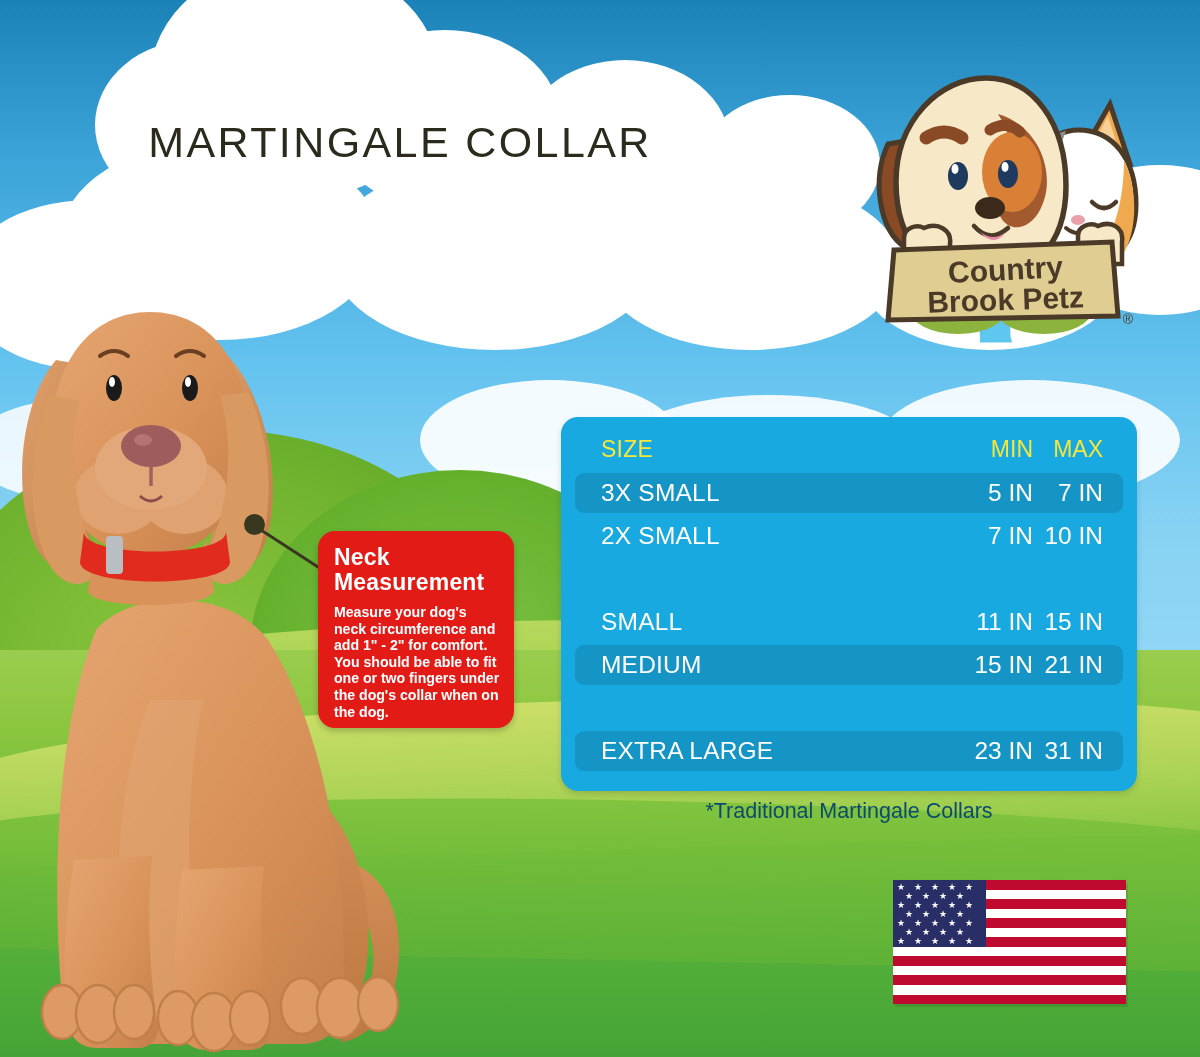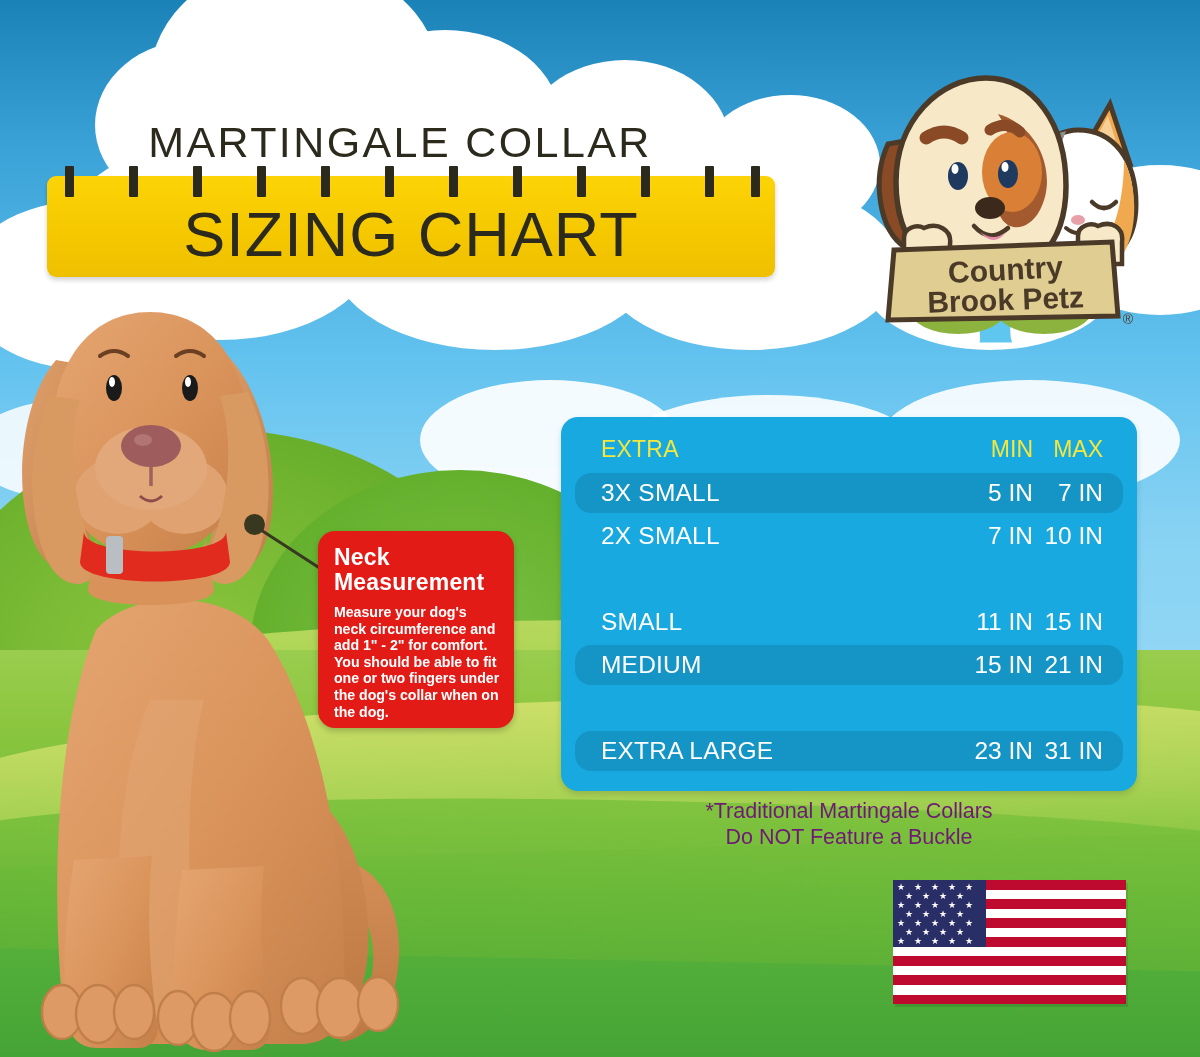--- a/index.html
+++ b/index.html
@@ -265,23 +265,6 @@
 
   <div class="title-top">MARTINGALE COLLAR</div>
 
-  <div class="banner">
-    <div>
-      <div class="tick" style="left:18px;"></div>
-      <div class="tick" style="left:82px;"></div>
-      <div class="tick" style="left:146px;"></div>
-      <div class="tick" style="left:210px;"></div>
-      <div class="tick" style="left:274px;"></div>
-      <div class="tick" style="left:338px;"></div>
-      <div class="tick" style="left:402px;"></div>
-      <div class="tick" style="left:466px;"></div>
-      <div class="tick" style="left:530px;"></div>
-      <div class="tick" style="left:594px;"></div>
-      <div class="tick" style="left:658px;"></div>
-      <div class="tick" style="left:704px;"></div>
-    </div>
-    <div class="banner-text">SIZING CHART</div>
-  </div>
 
   <svg class="logo" viewBox="0 0 282 295">
 

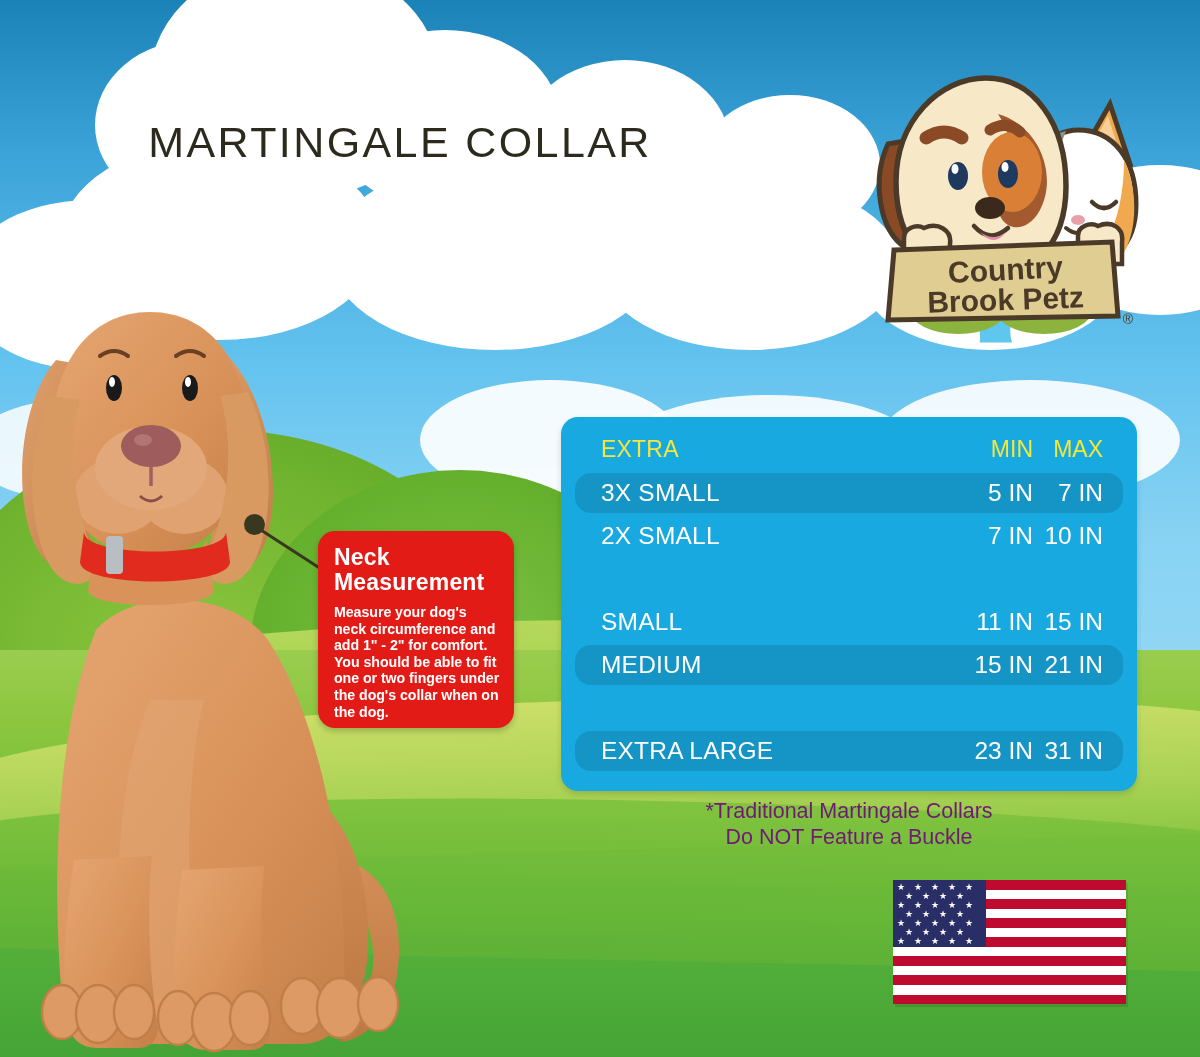--- a/index.html
+++ b/index.html
@@ -332,7 +332,7 @@
 
   <div class="panel">
     <div class="trow hdr" style="top:12px;">
-      <div class="c-size">EXTRA</div>
+      <div class="c-size">SIZE</div>
       <div class="c-min">MIN</div>
       <div class="c-max">MAX</div>
     </div>

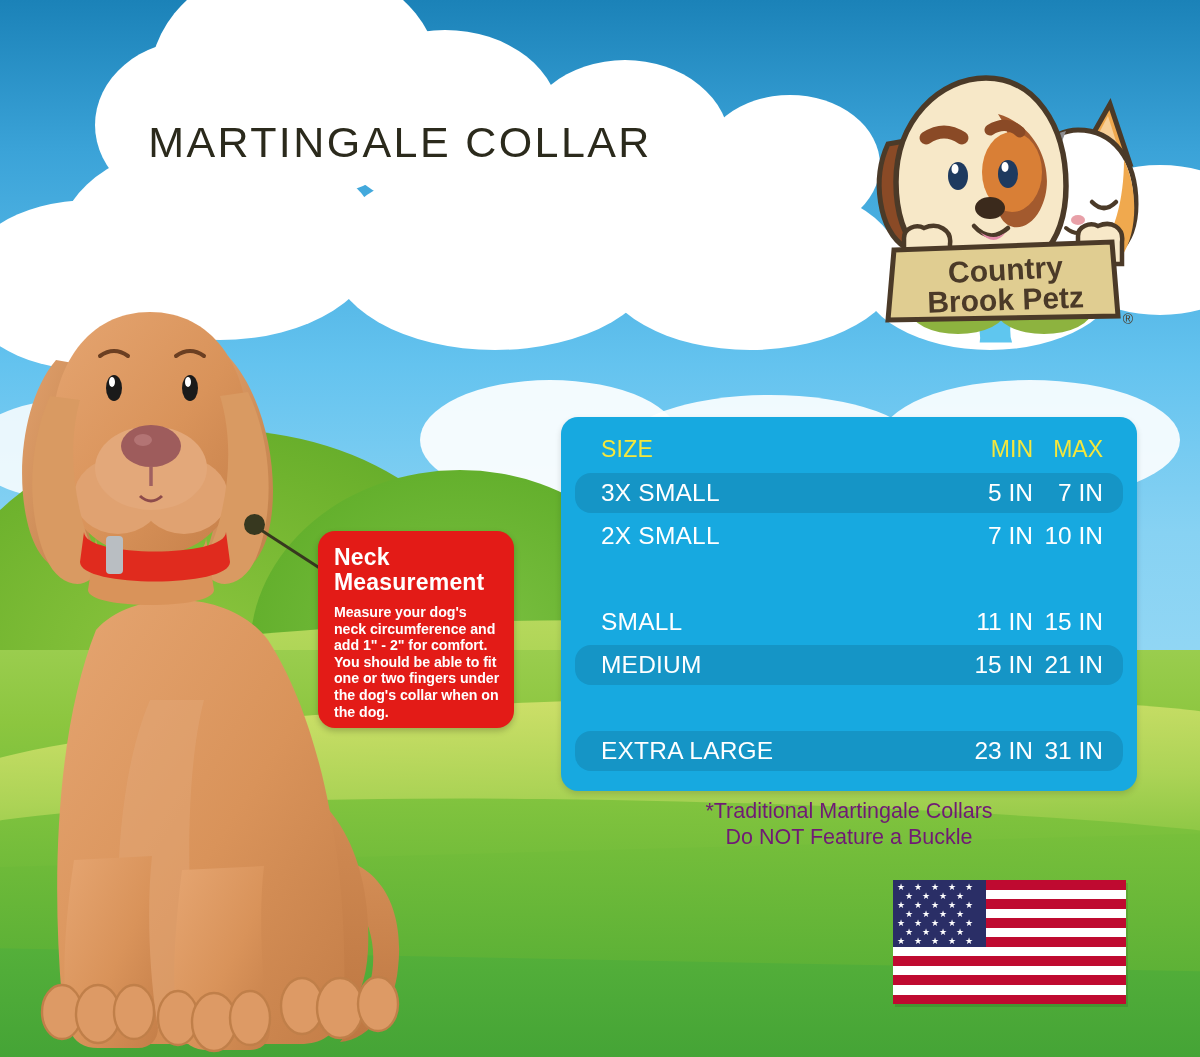--- a/index.html
+++ b/index.html
@@ -110,7 +110,7 @@
     position:absolute;left:14px;width:548px;height:40px;border-radius:9px;
     display:flex;align-items:center;
   }
-  .trow.alt{background:#1595c6;border-radius:16px;}
+  .trow.alt{background:#1595c6;}
   .c-size{
     position:absolute;left:26px;color:#ffffff;font-size:24.5px;letter-spacing:.2px;
     font-weight:400;

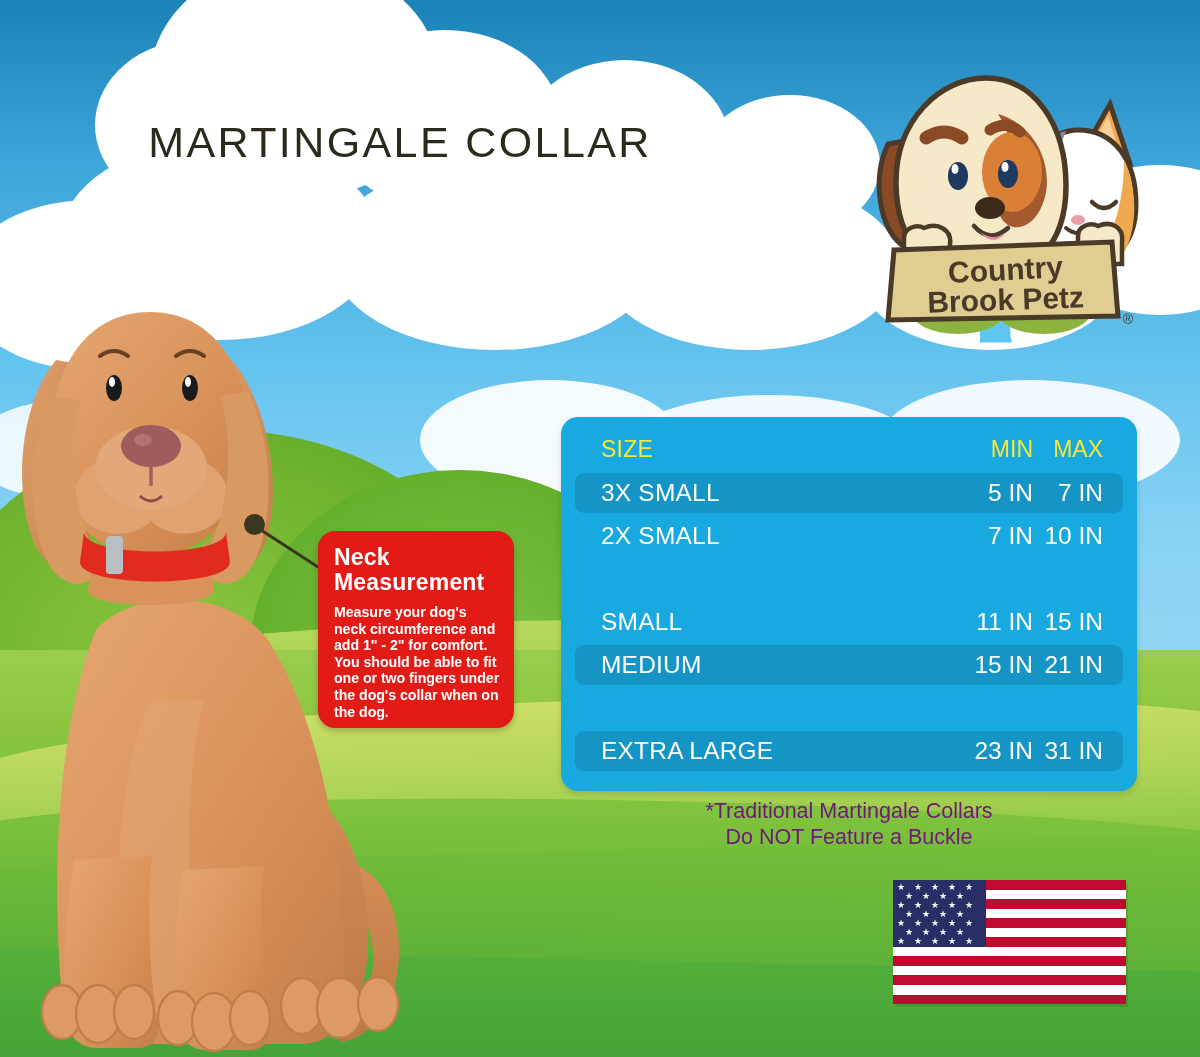--- a/index.html
+++ b/index.html
@@ -128,7 +128,7 @@
   
   .footnote{
     position:absolute;left:561px;top:798px;width:576px;text-align:center;
-    color:#701a75;font-size:21.5px;line-height:26px;font-weight:400;
+    color:#0c4a6e;font-size:21.5px;line-height:26px;font-weight:400;
   }
 
   

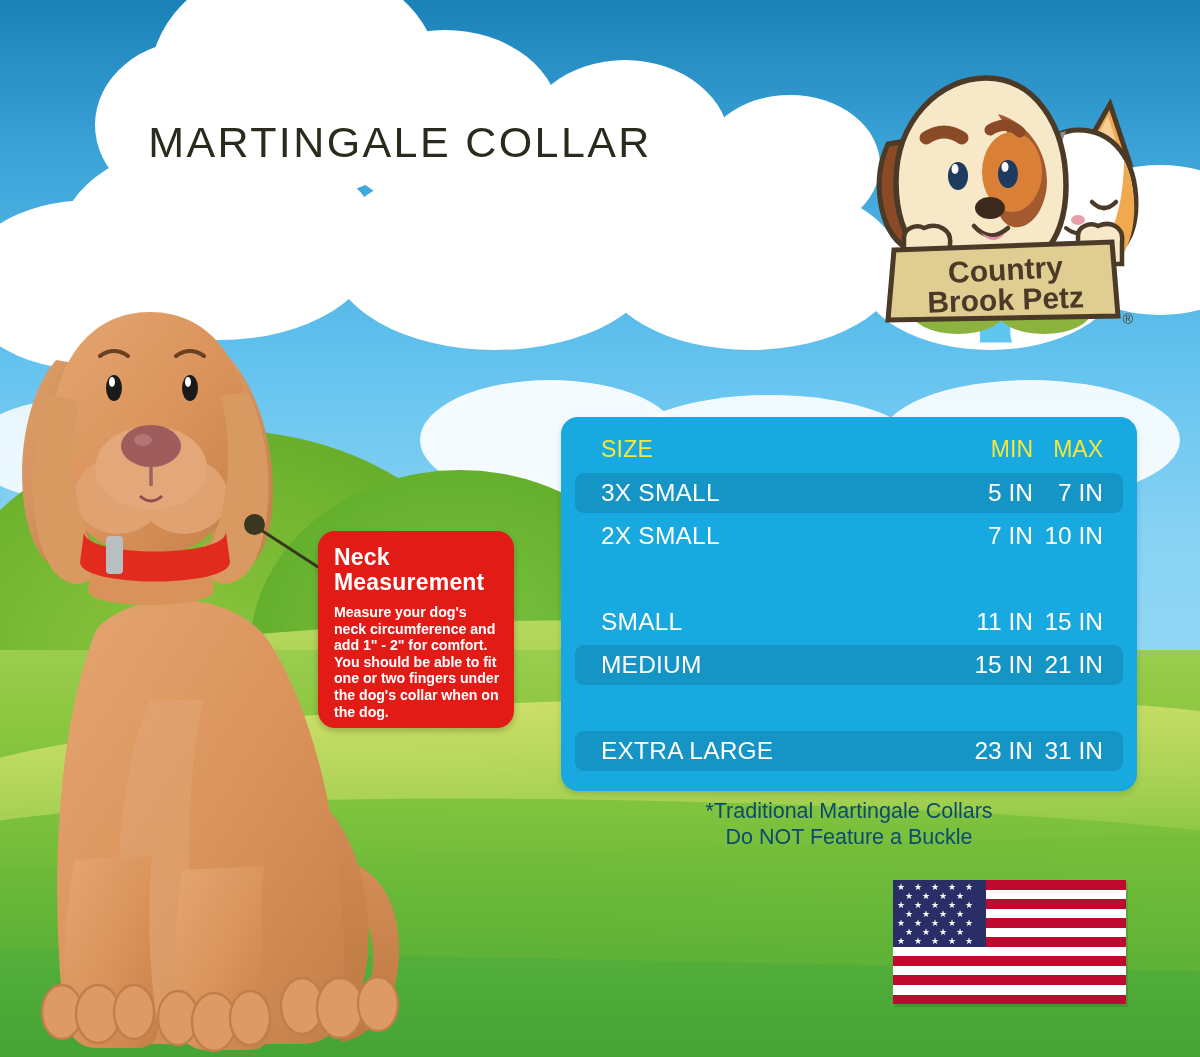--- a/index.html
+++ b/index.html
@@ -366,7 +366,6 @@
 
   <div class="footnote">
     <div>*Traditional Martingale Collars</div>
-    <div>Do NOT Feature a Buckle</div>
   </div>
 
   <div class="flagwrap">

